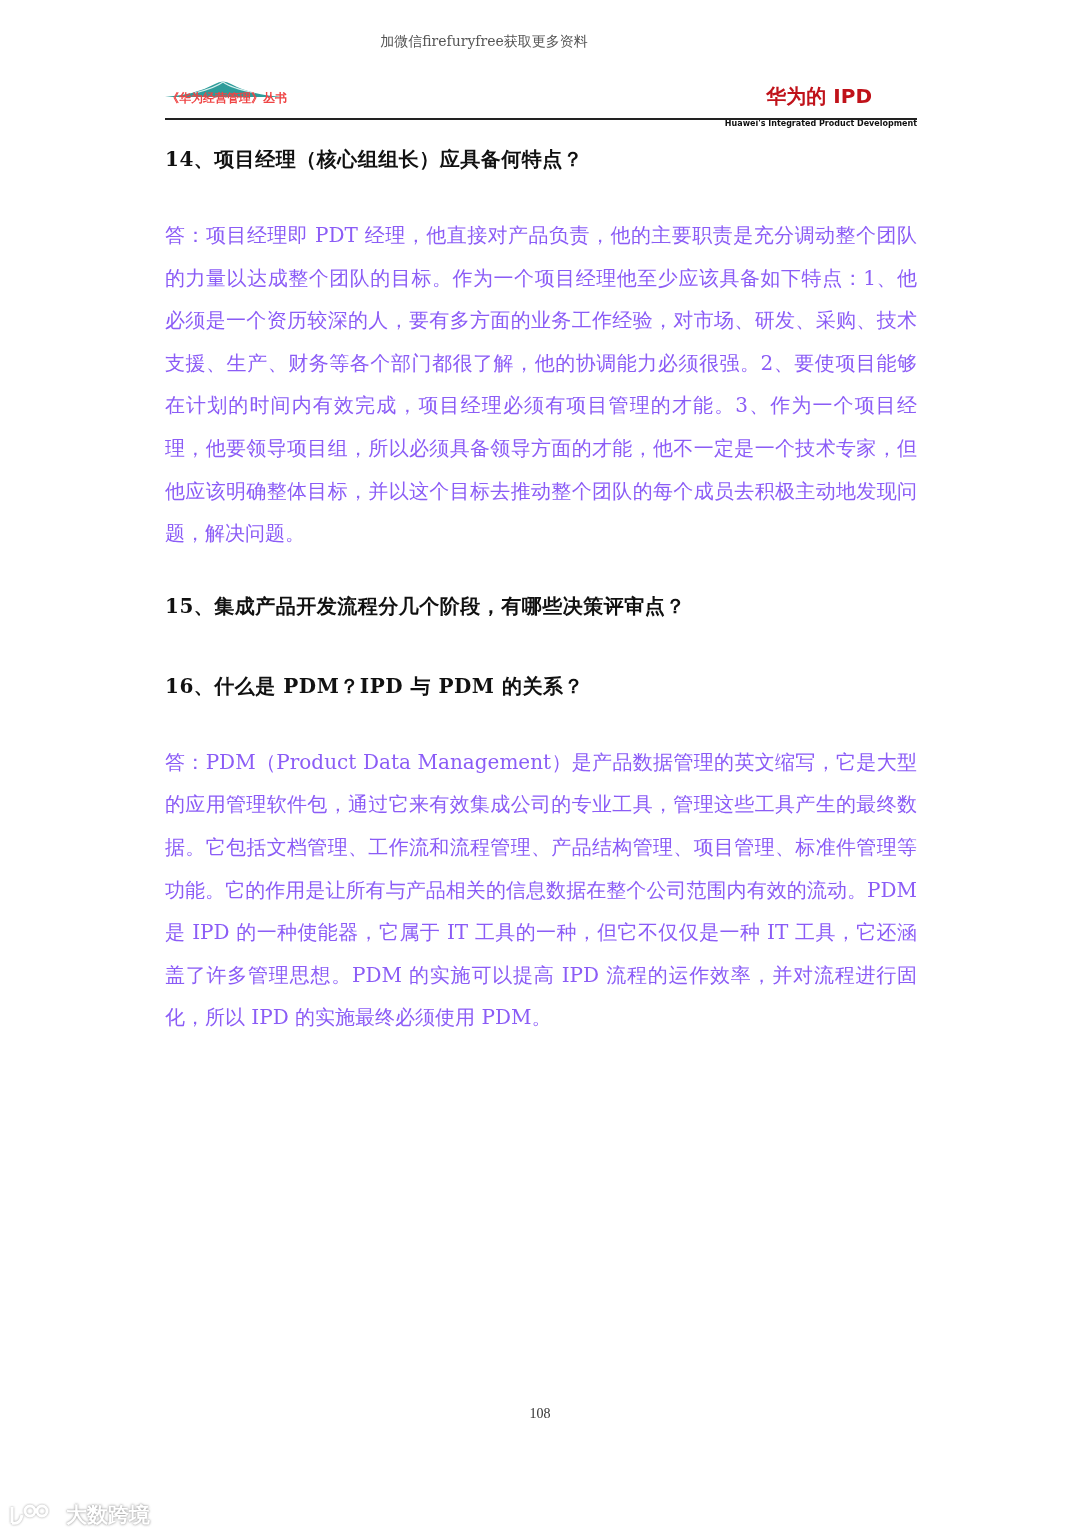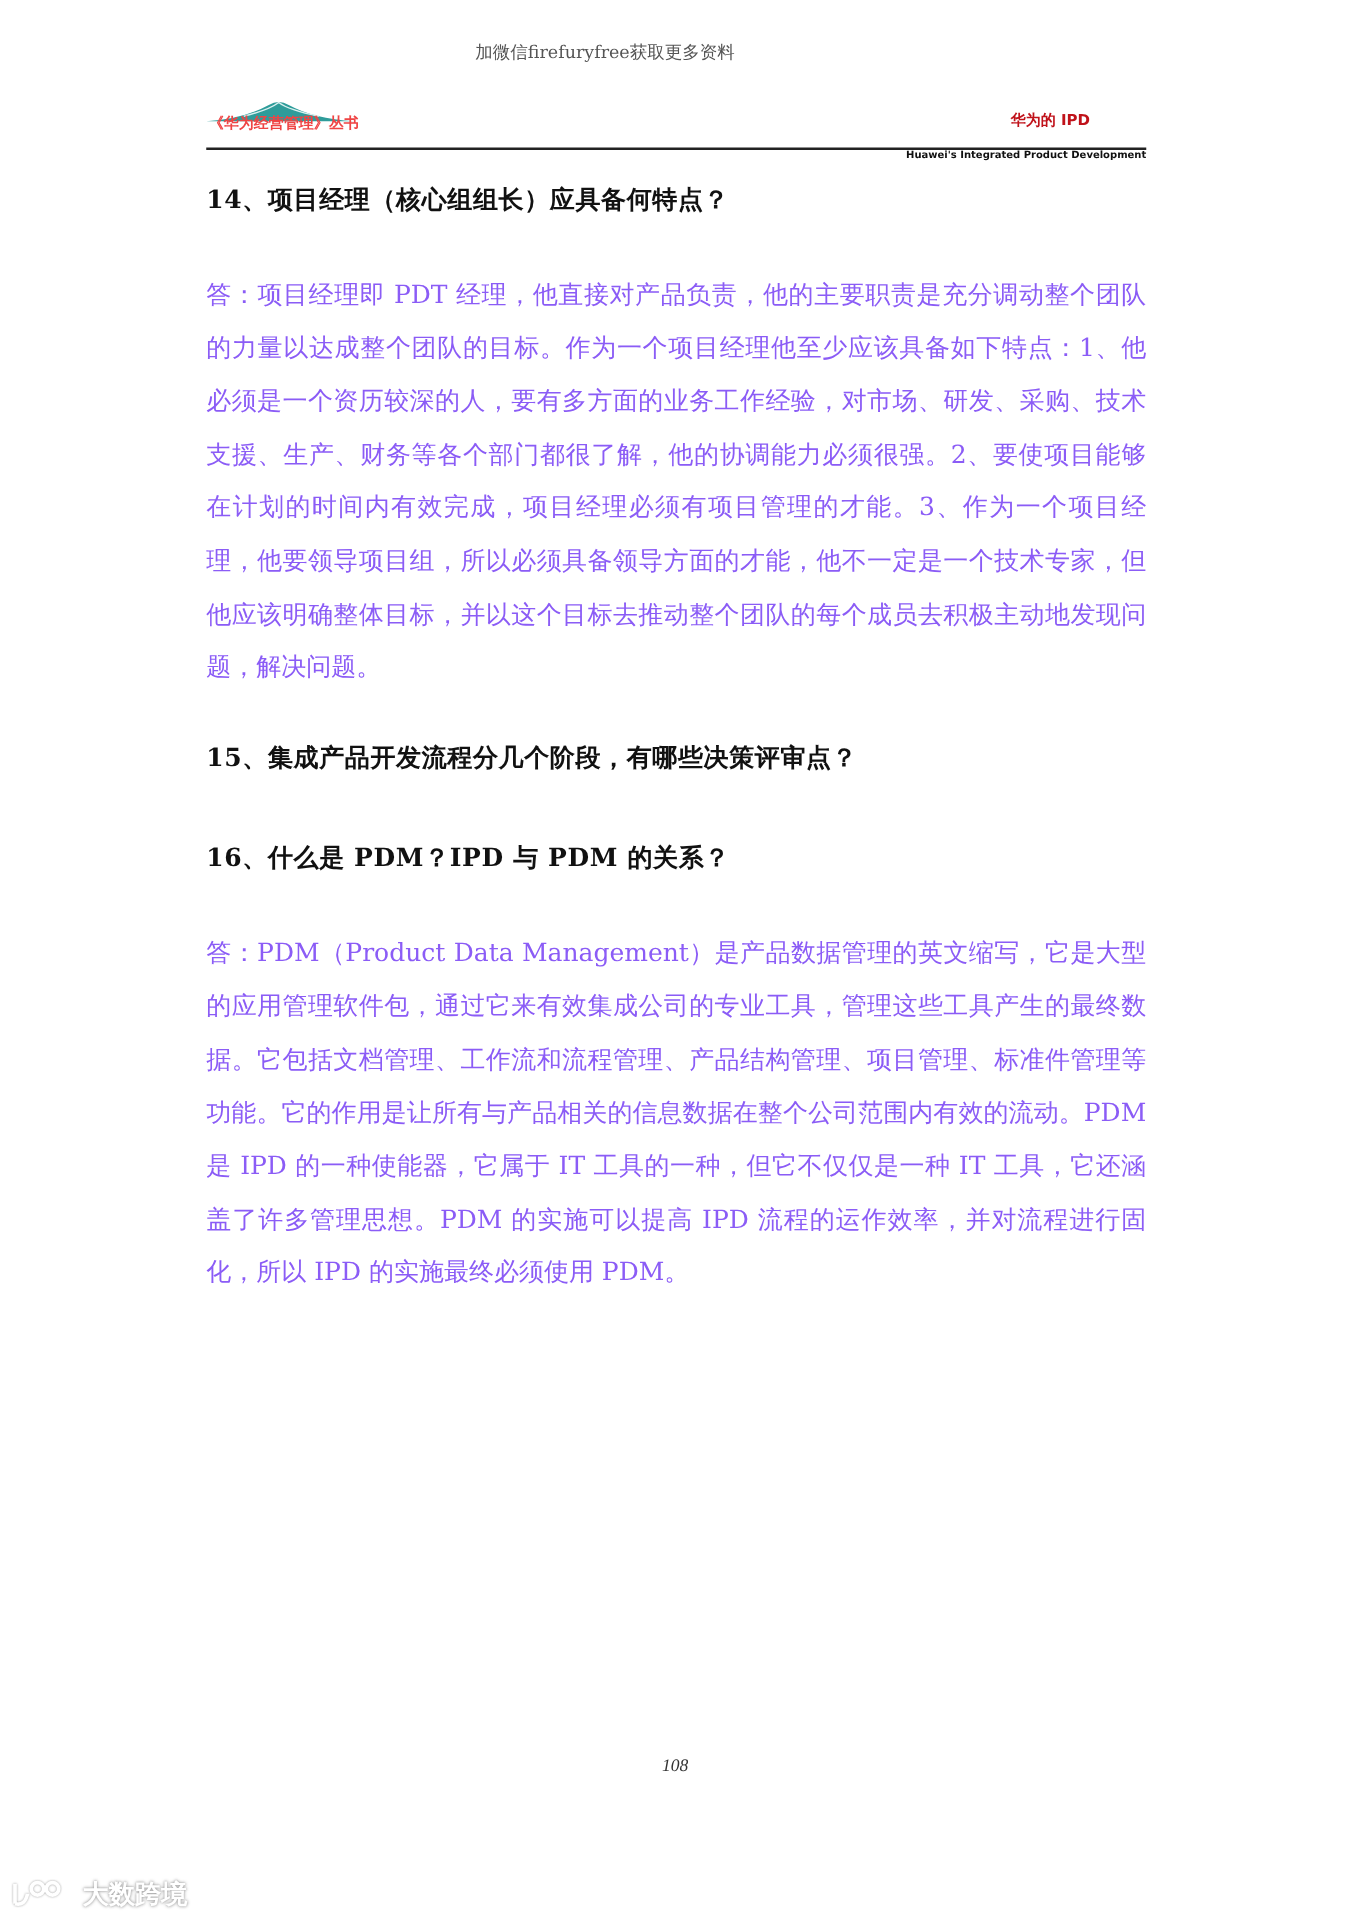--- a/index.html
+++ b/index.html
@@ -64,7 +64,7 @@
       text-align: right;
     }
     .brand-title {
-      font-size: 12px;
+      font-size: 20px;
       font-weight: bold;
       color: #c0121a;
       font-family: "DejaVu Sans", sans-serif;

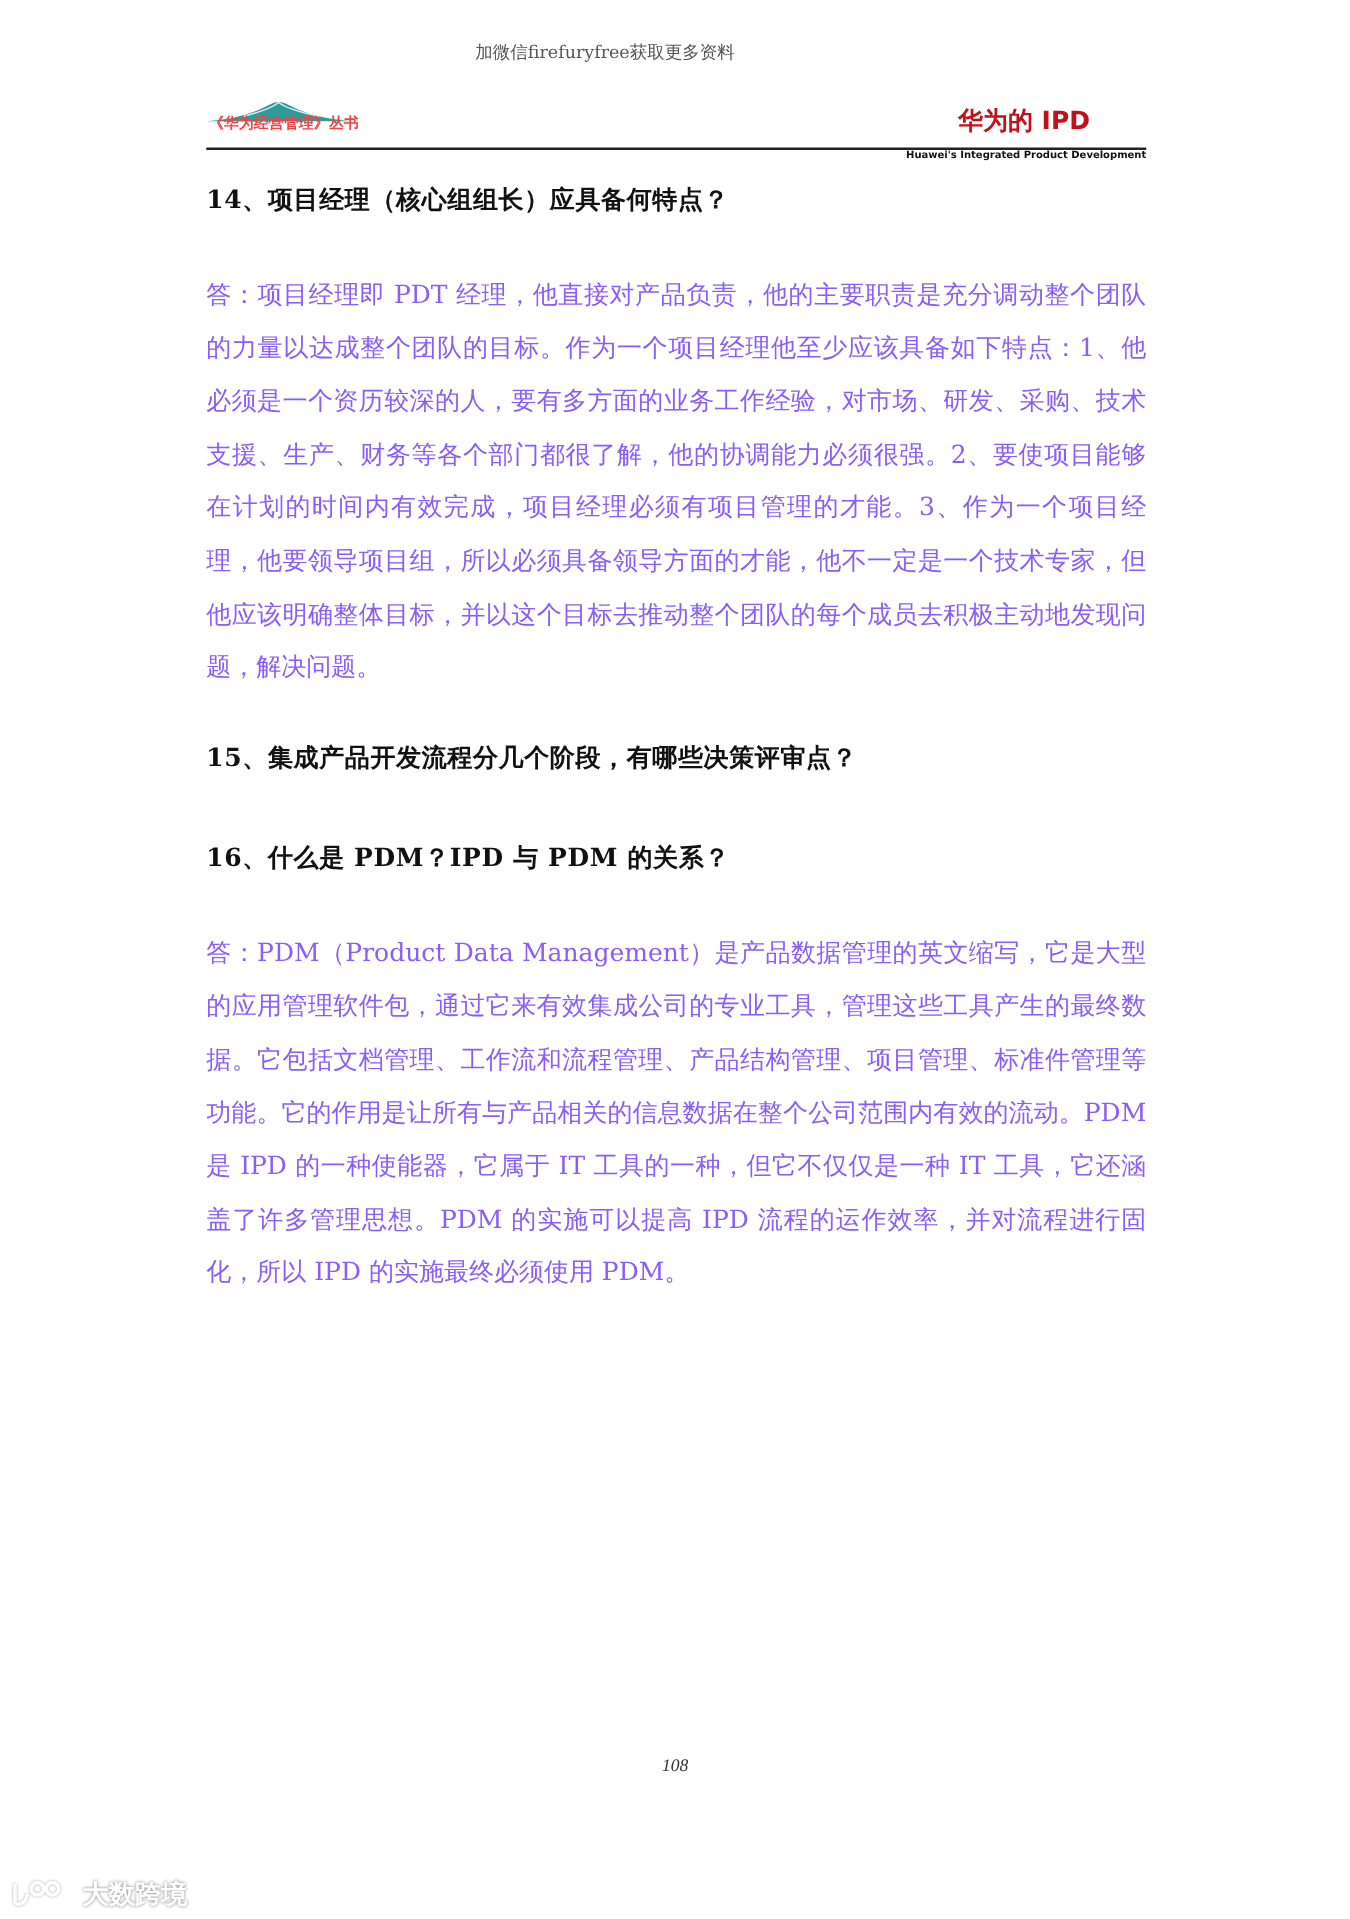--- a/index.html
+++ b/index.html
@@ -118,7 +118,6 @@
       font-size: 14px;
       color: #333;
       font-family: "Liberation Serif", serif;
-      font-style: italic;
     }
     .corner-watermark {
       position: absolute;

